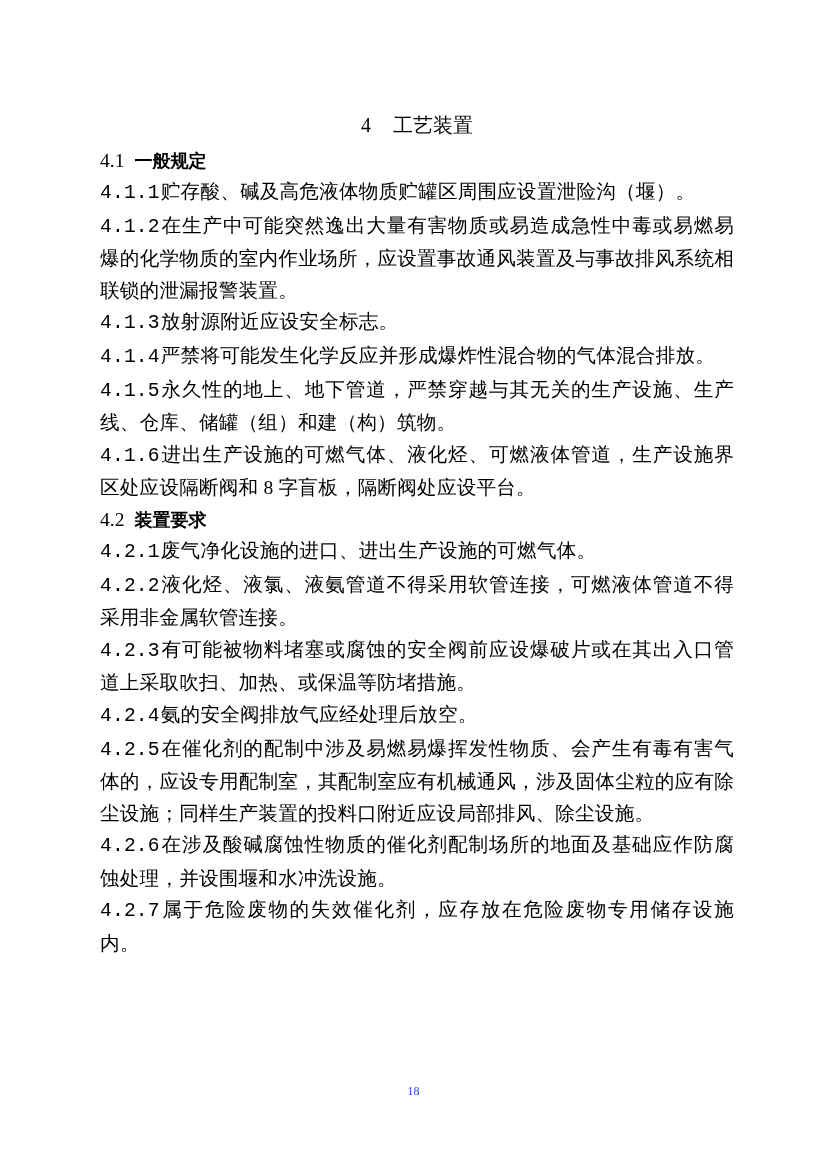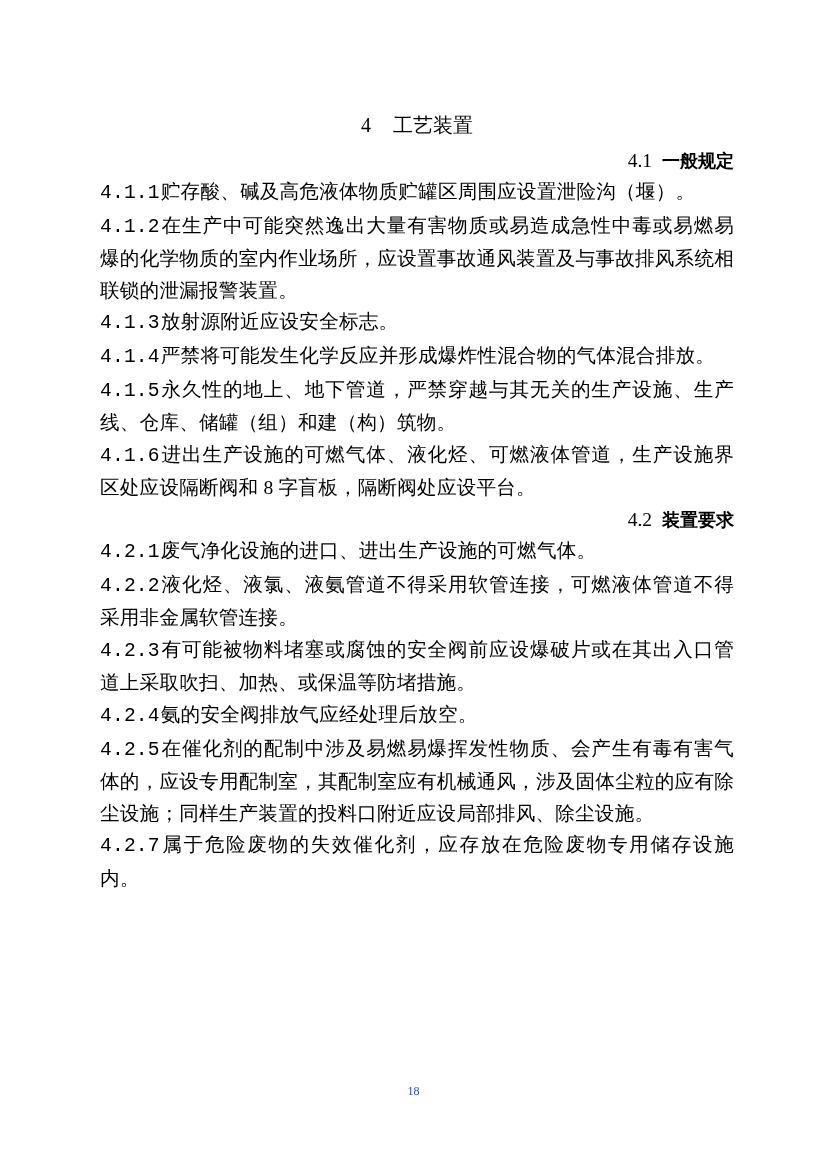--- a/index.html
+++ b/index.html
@@ -35,7 +35,7 @@
       margin-right: 22px;
     }
     .section-title {
-      text-align: right;
+      text-align: left;
       font-size: 19.5px;
       height: 31px;
       line-height: 31px;

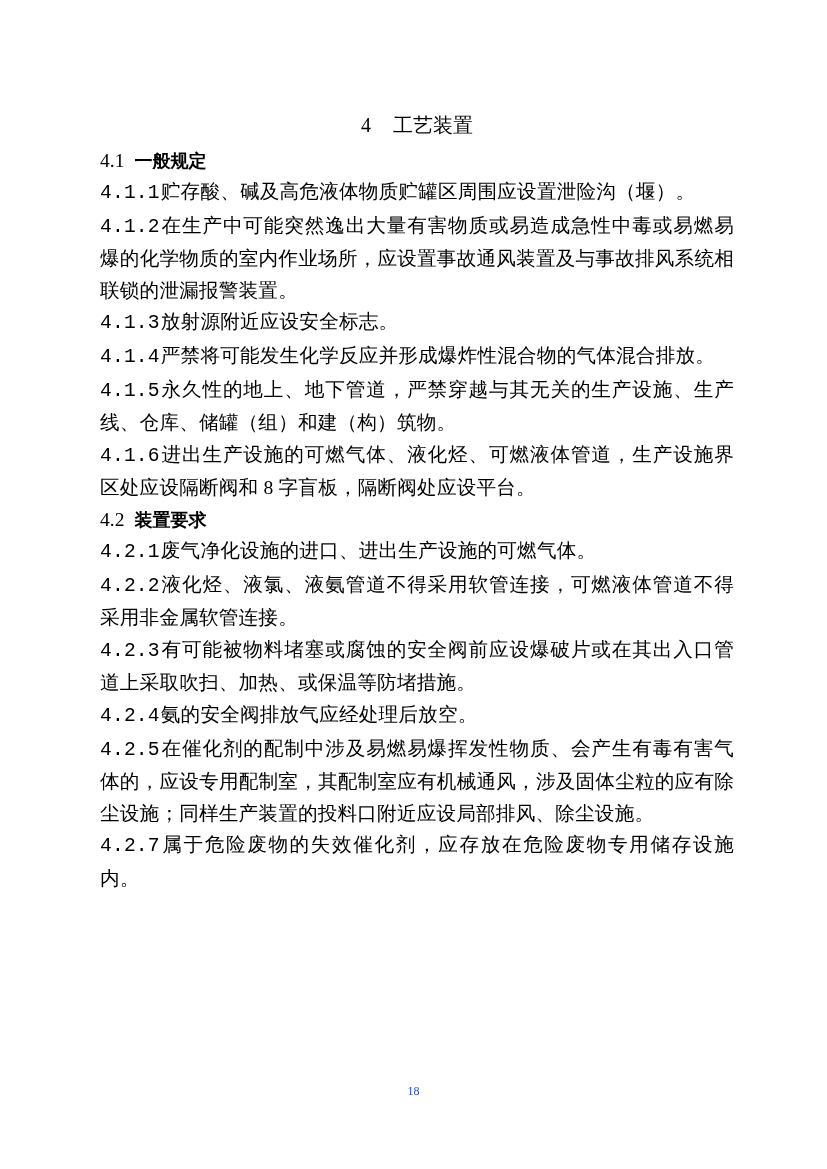--- a/index.html
+++ b/index.html
@@ -101,6 +101,7 @@
   <p class="clause"><span class="cnum">4.2.3</span><span>有可能被物料堵塞或腐蚀的安全阀前应设爆破片或在其出入口管道上采取吹扫、加热、或保温等防堵措施。</span></p>
   <p class="clause"><span class="cnum">4.2.4</span><span>氨的安全阀排放气应经处理后放空。</span></p>
   <p class="clause"><span class="cnum">4.2.5</span><span>在催化剂的配制中涉及易燃易爆挥发性物质、会产生有毒有害气体的，应设专用配制室，其配制室应有机械通风，涉及固体尘粒的应有除尘设施；同样生产装置的投料口附近应设局部排风、除尘设施。</span></p>
+  <p class="clause"><span class="cnum">4.2.6</span><span>在涉及酸碱腐蚀性物质的催化剂配制场所的地面及基础应作防腐蚀处理，并设围堰和水冲洗设施。</span></p>
   <p class="clause"><span class="cnum">4.2.7</span><span>属于危险废物的失效催化剂，应存放在危险废物专用储存设施内。</span></p>
 
 </div>

